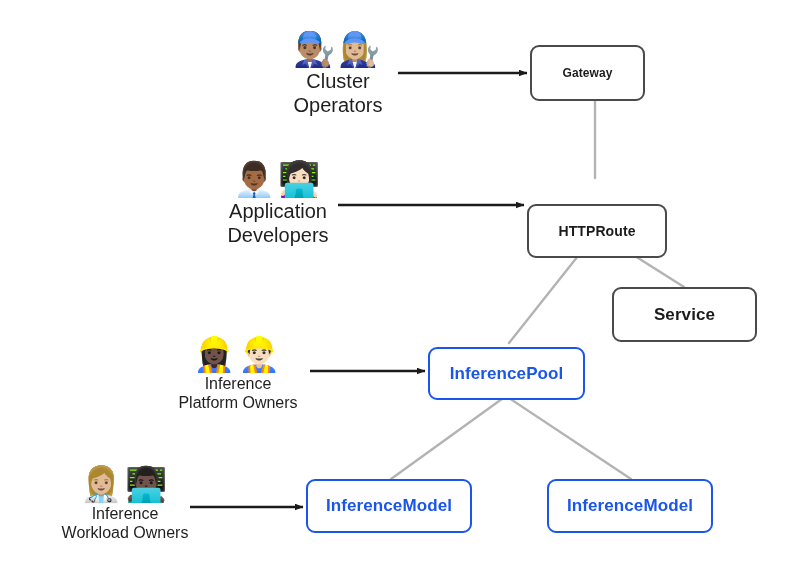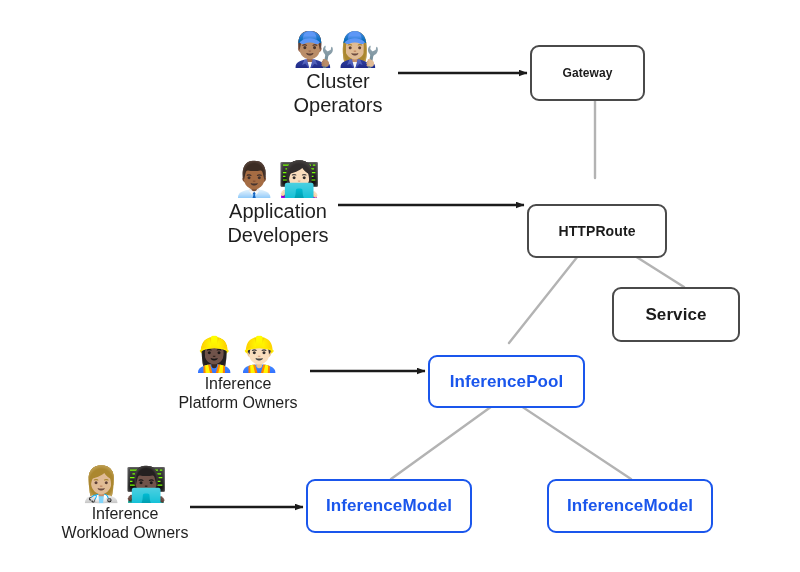--- a/index.html
+++ b/index.html
@@ -96,7 +96,7 @@
       <div class="node dark" style="left: 527px; top: 178px; width: 140px; height: 54px; font-size: 14px; margin-top: 26px;">
         <span>HTTPRoute</span>
       </div>
-      <div class="node dark" style="left: 612px; top: 287px; width: 128px; height: 55px; font-size: 17px;">
+      <div class="node dark" style="left: 612px; top: 287px; width: 145px; height: 55px; font-size: 17px;">
         <span>Service</span>
       </div>
       <div class="node blue" style="left: 428px; top: 355px; width: 157px; height: 53px; font-size: 17px;">

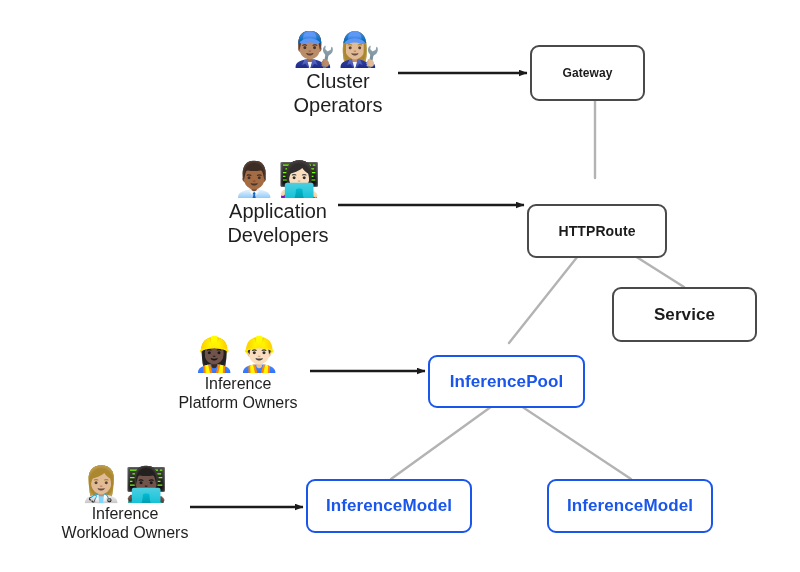--- a/index.html
+++ b/index.html
@@ -99,7 +99,7 @@
       <div class="node dark" style="left: 612px; top: 287px; width: 145px; height: 55px; font-size: 17px;">
         <span>Service</span>
       </div>
-      <div class="node blue" style="left: 428px; top: 355px; width: 157px; height: 53px; font-size: 17px;">
+      <div class="node blue" style="left: 428px; top: 347px; width: 157px; height: 53px; font-size: 17px;">
         <span>InferencePool</span>
       </div>
       <div class="node blue" style="left: 306px; top: 479px; width: 166px; height: 54px; font-size: 17px;">

